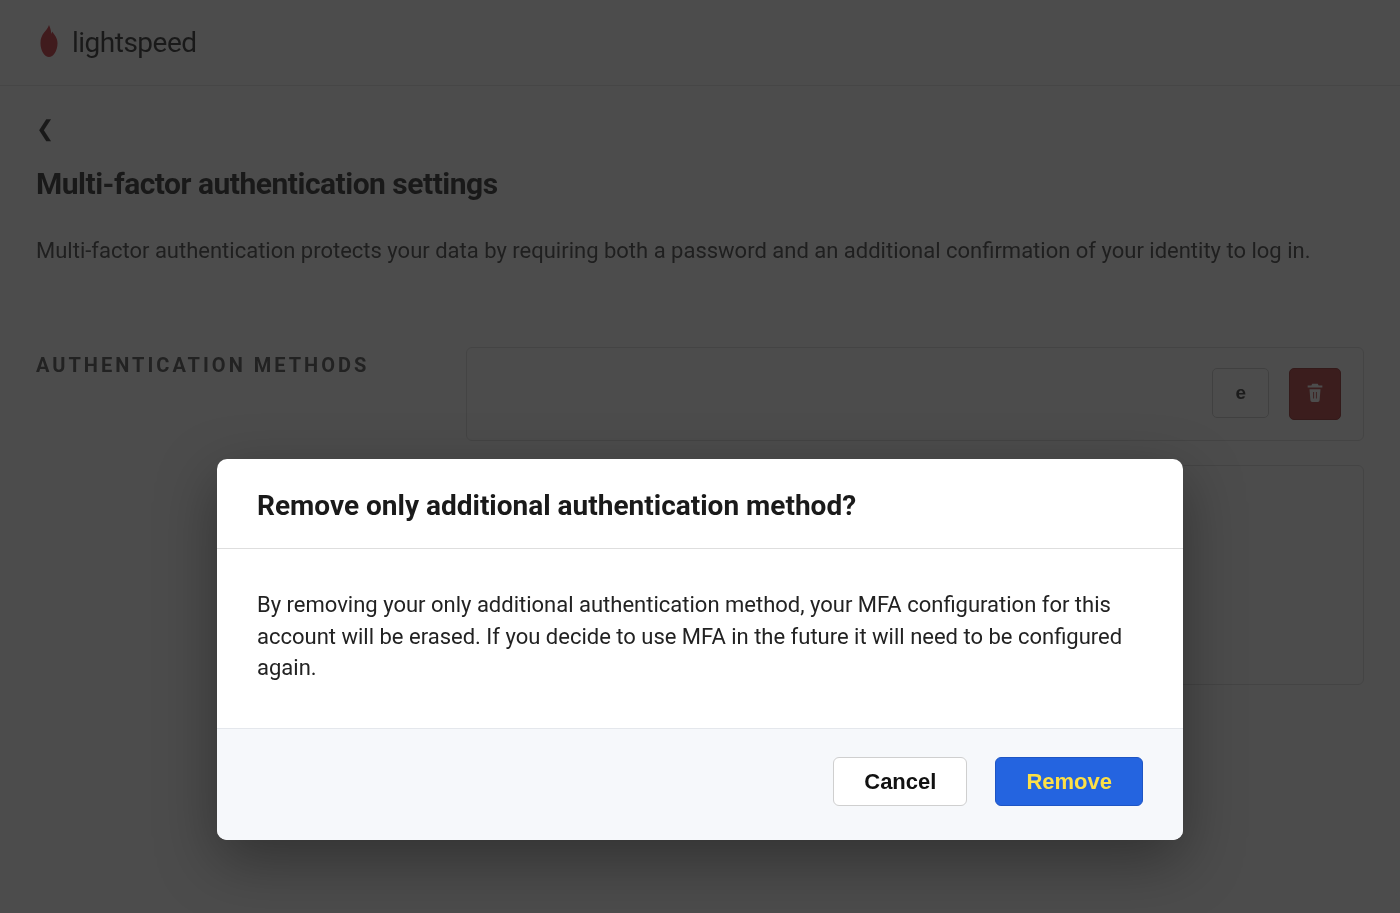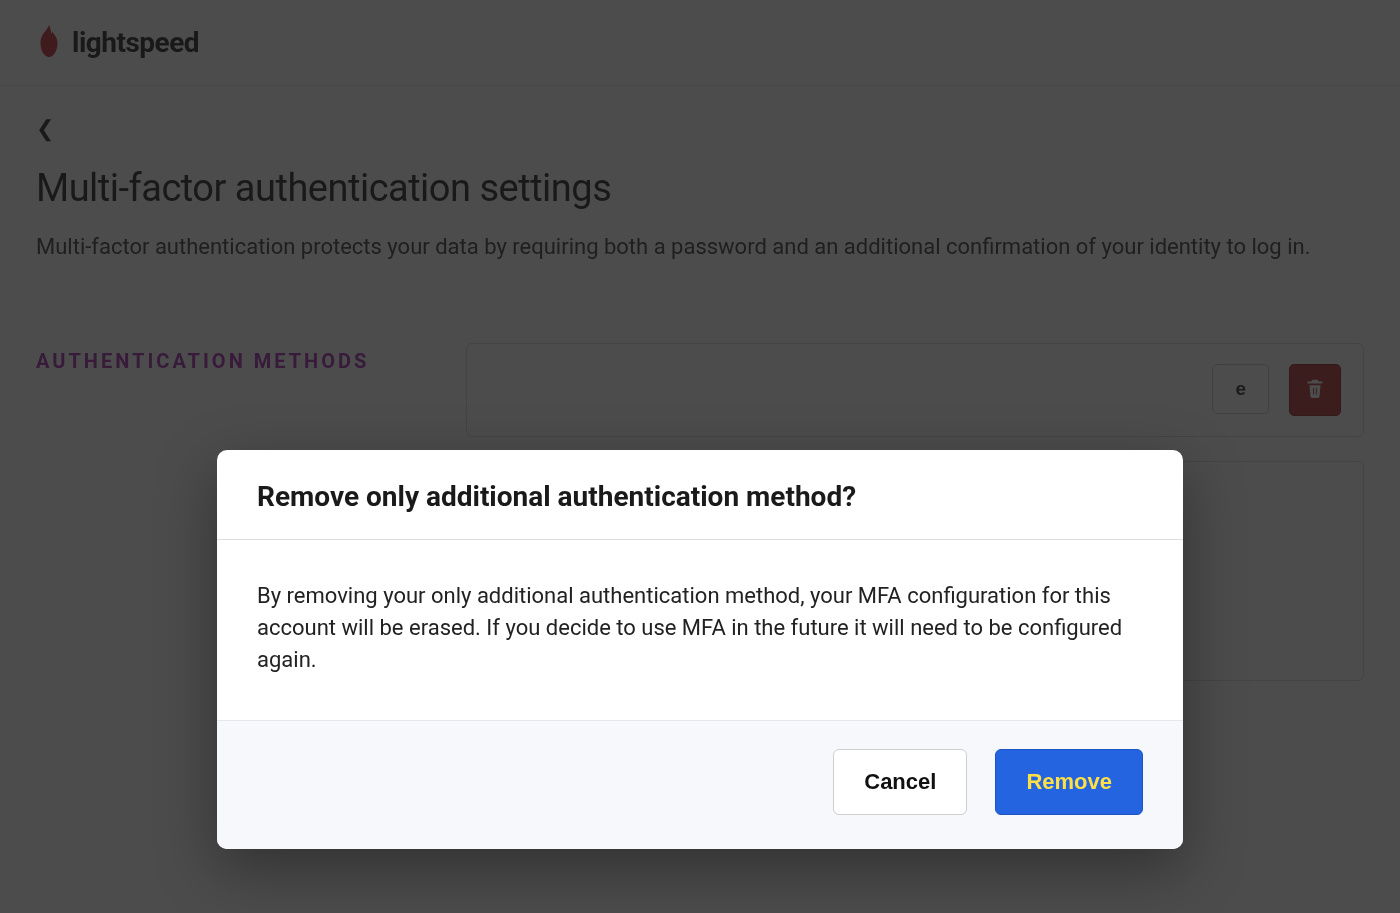--- a/index.html
+++ b/index.html
@@ -16,7 +16,7 @@
   }
   .logo { display: flex; align-items: center; gap: 10px; }
   .logo svg { width: 26px; height: 32px; }
-  .logo-text { font-size: 28px; font-weight: 700; letter-spacing: -0.5px; color: #1a1a1a; }
+  .logo-text { font-size: 28px; font-weight: 400; letter-spacing: -0.5px; color: #1a1a1a; }
 
   
   .page { padding: 32px 36px 40px 36px; }

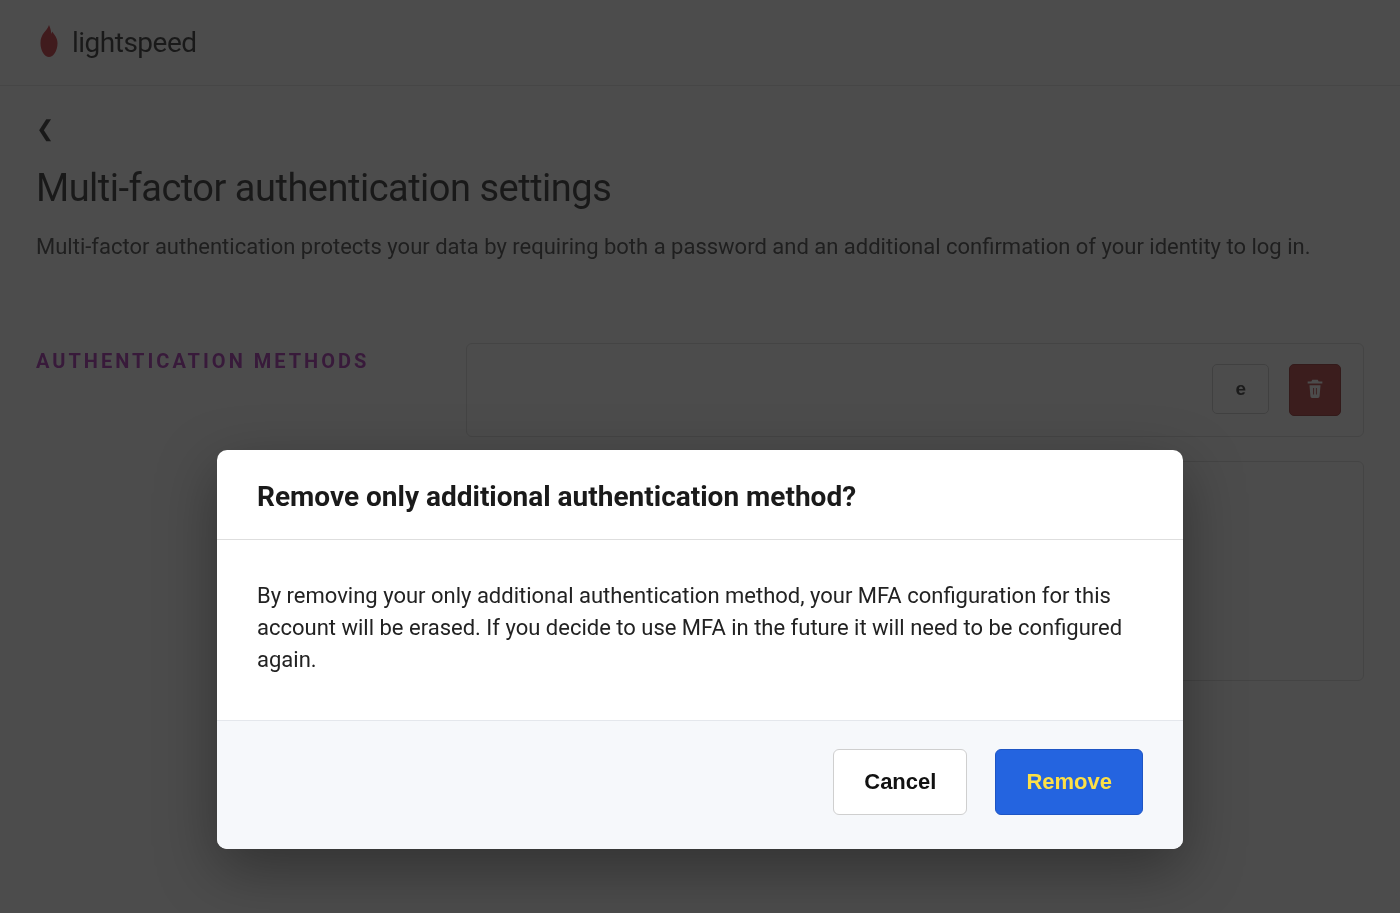--- a/index.html
+++ b/index.html
@@ -24,7 +24,7 @@
   .backlink .chev { font-size: 22px; line-height: 1; }
   .backlink .lbl { font-size: 22px; color: #222; }
 
-  .page-title { font-size: 38px; font-weight: 400; margin-bottom: 21px; letter-spacing: -0.5px; }
+  .page-title { font-size: 30px; font-weight: 700; margin-bottom: 34px; letter-spacing: -0.5px; }
   .page-desc { font-size: 22px; color: #333; line-height: 1.45; }
 
   .section { display: flex; margin-top: 80px; align-items: flex-start; }

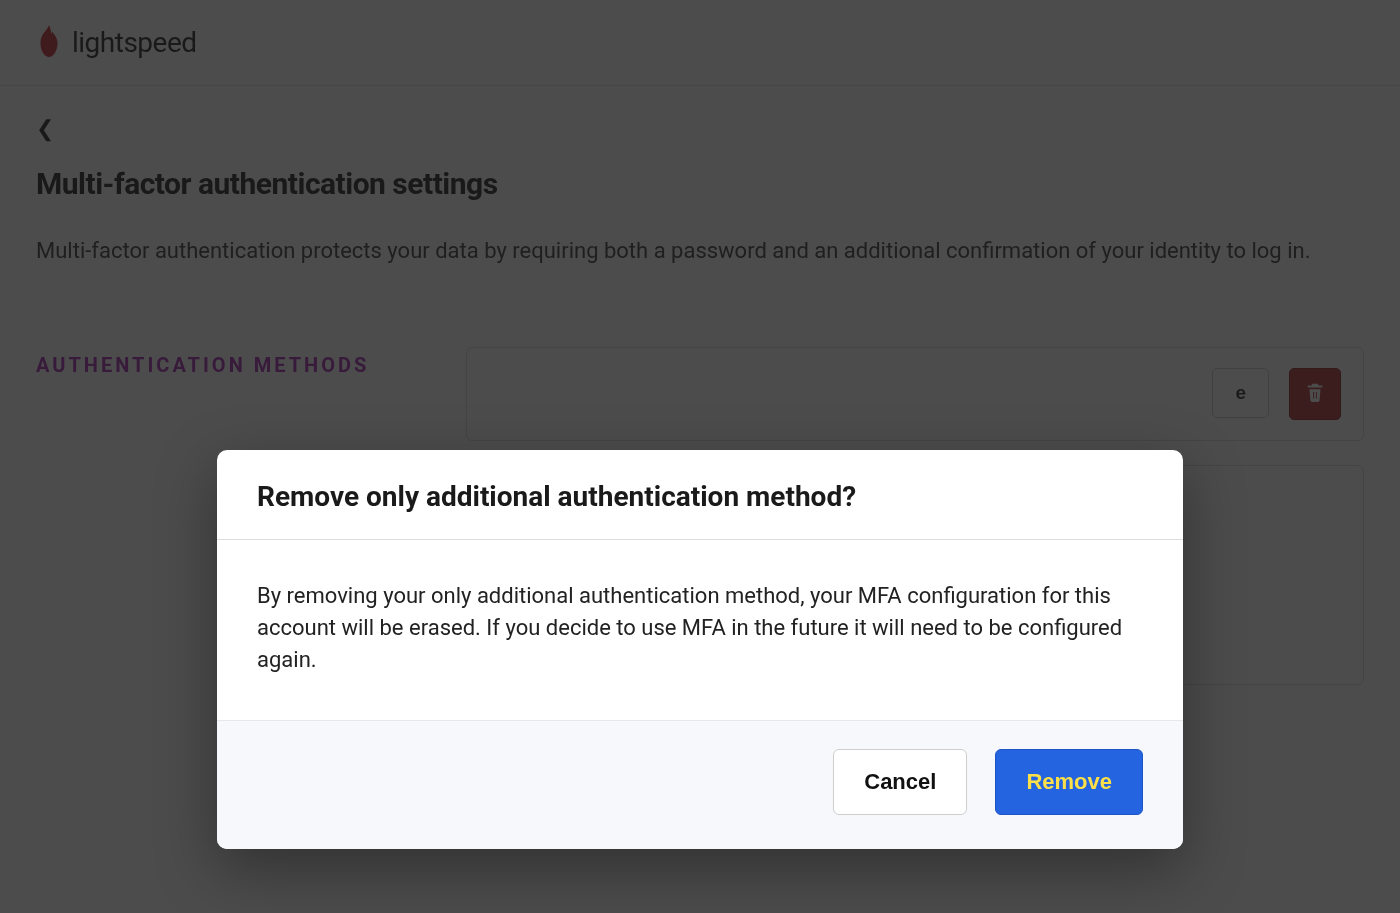--- a/index.html
+++ b/index.html
@@ -33,7 +33,7 @@
     font-size: 20px;
     font-weight: 700;
     letter-spacing: 3px;
-    color: #a21caf;
+    color: #404040;
     text-transform: uppercase;
     padding-top: 6px;
   }

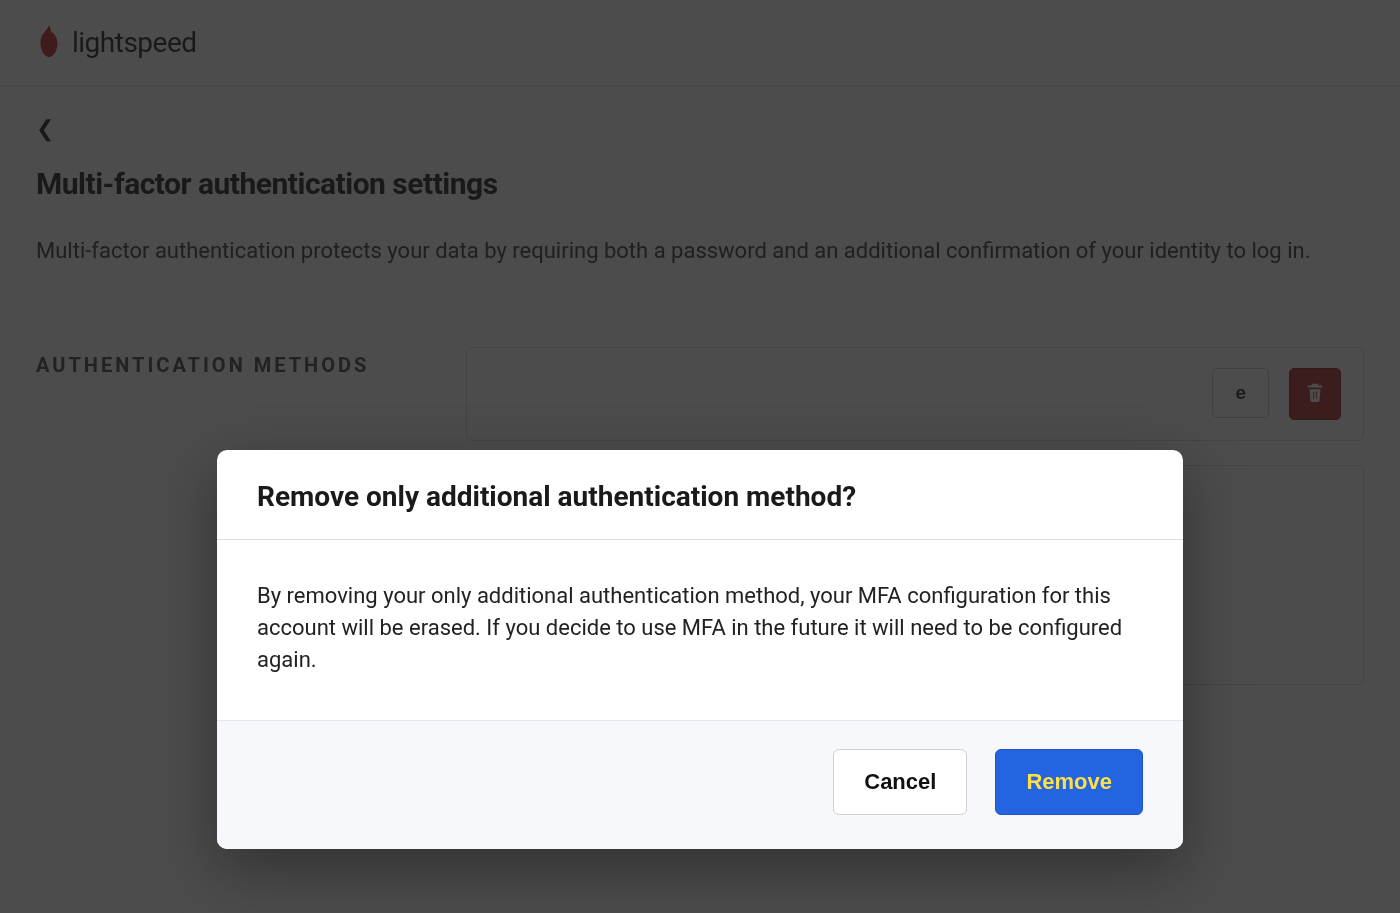--- a/index.html
+++ b/index.html
@@ -116,7 +116,7 @@
     gap: 28px;
   }
   .modal-btn {
-    height: 66px;
+    height: 49px;
     padding: 12px 30px;
     border-radius: 6px;
     font-size: 22px;

